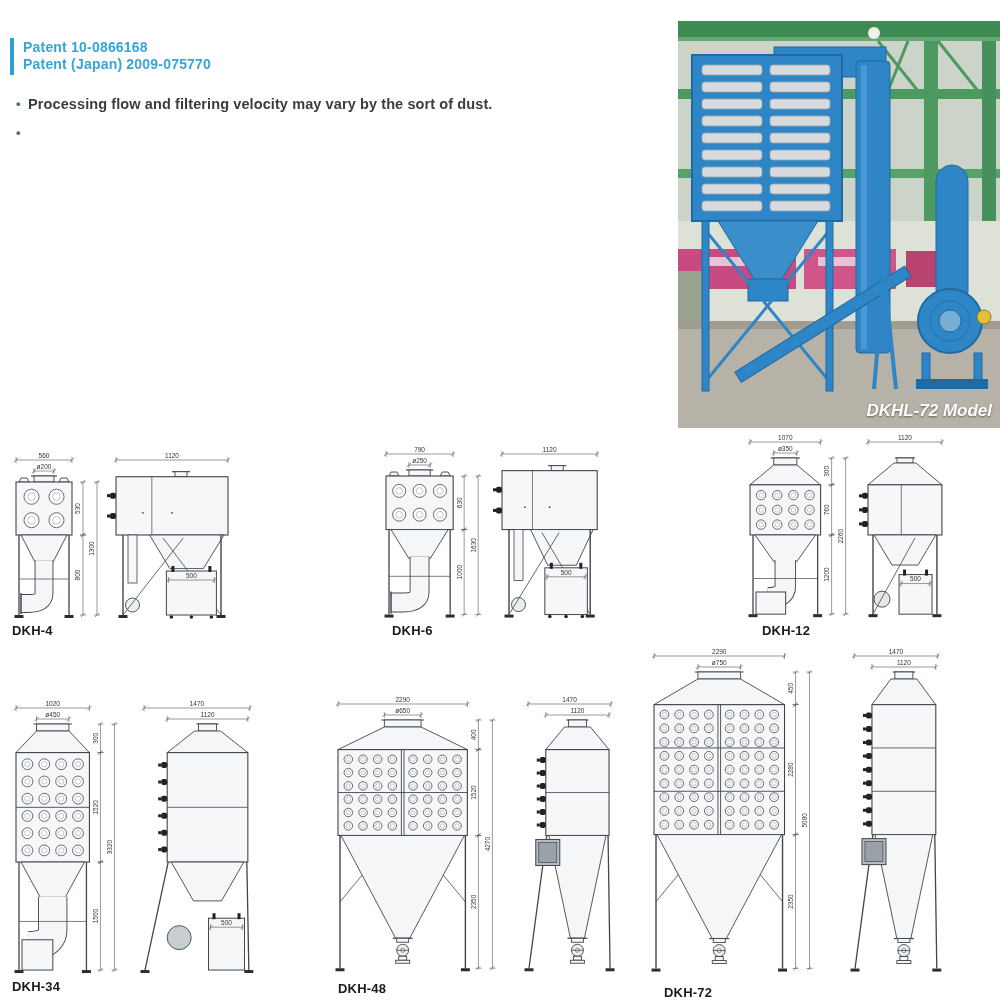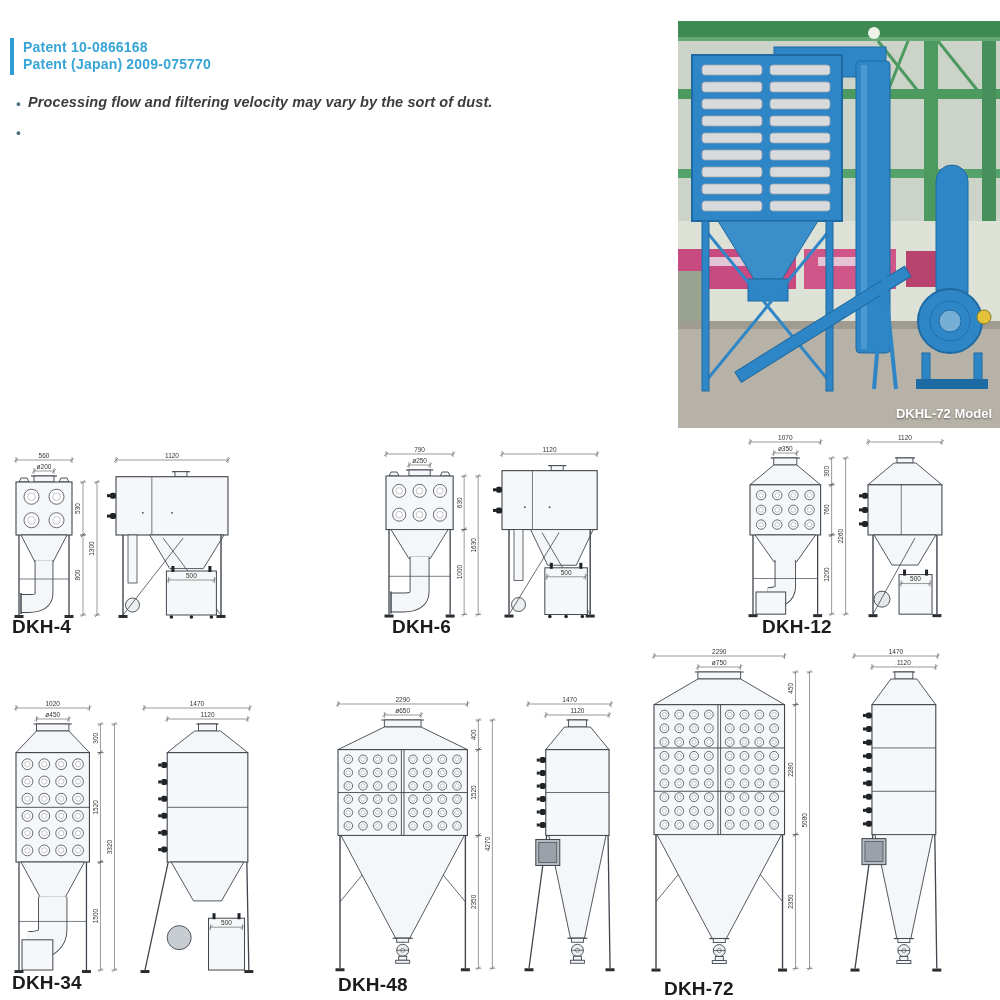--- a/index.html
+++ b/index.html
@@ -10,8 +10,8 @@
     padding:1px 0 2px 9px;color:#38a5d6;font-size:14px;line-height:17px;font-weight:bold;letter-spacing:.2px;}
   
   .bullets{position:absolute;left:16px;top:94px;width:600px;list-style:none;margin:0;padding:0;}
-  .bullets li{display:flex;align-items:flex-start;margin:0 0 10px 0;font-size:14.5px;
-    color:#3c3c3e;font-weight:600;letter-spacing:.1px;font-style:italic;}
+  .bullets li{display:flex;align-items:center;margin:0 0 10px 0;font-size:14.5px;
+    color:#3c3c3e;font-weight:600;letter-spacing:.1px;}
   .dot{display:inline-block;width:12px;color:#4a6f7e;font-size:13px;line-height:19px;}
   .dot::before{content:"•";}
   

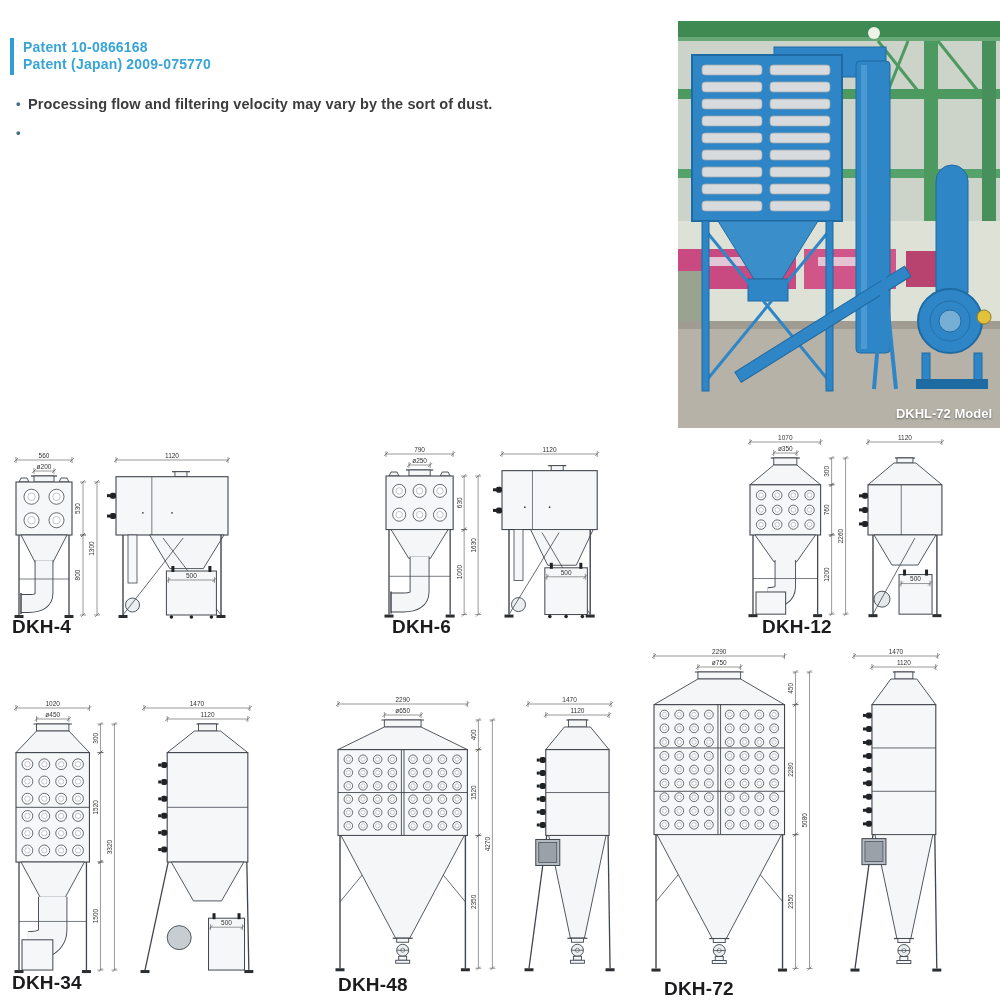--- a/index.html
+++ b/index.html
@@ -17,8 +17,8 @@
   
   .photo{position:absolute;left:678px;top:21px;width:322px;height:407px;overflow:hidden;}
   .photo svg{display:block;}
-  .photo-caption{position:absolute;right:8px;bottom:7px;color:#ffffff;font-size:13px;
-    font-weight:bold;text-shadow:0 1px 2px rgba(0,0,0,.45);}
+  .photo-caption{position:absolute;right:8px;bottom:7px;color:#ffffff;font-size:17px;
+    font-weight:bold;text-shadow:0 1px 2px rgba(0,0,0,.45);font-style:italic;}
   
   .dwg{position:absolute;}
   .dwg svg{display:block;font-family:"Liberation Sans",sans-serif;}

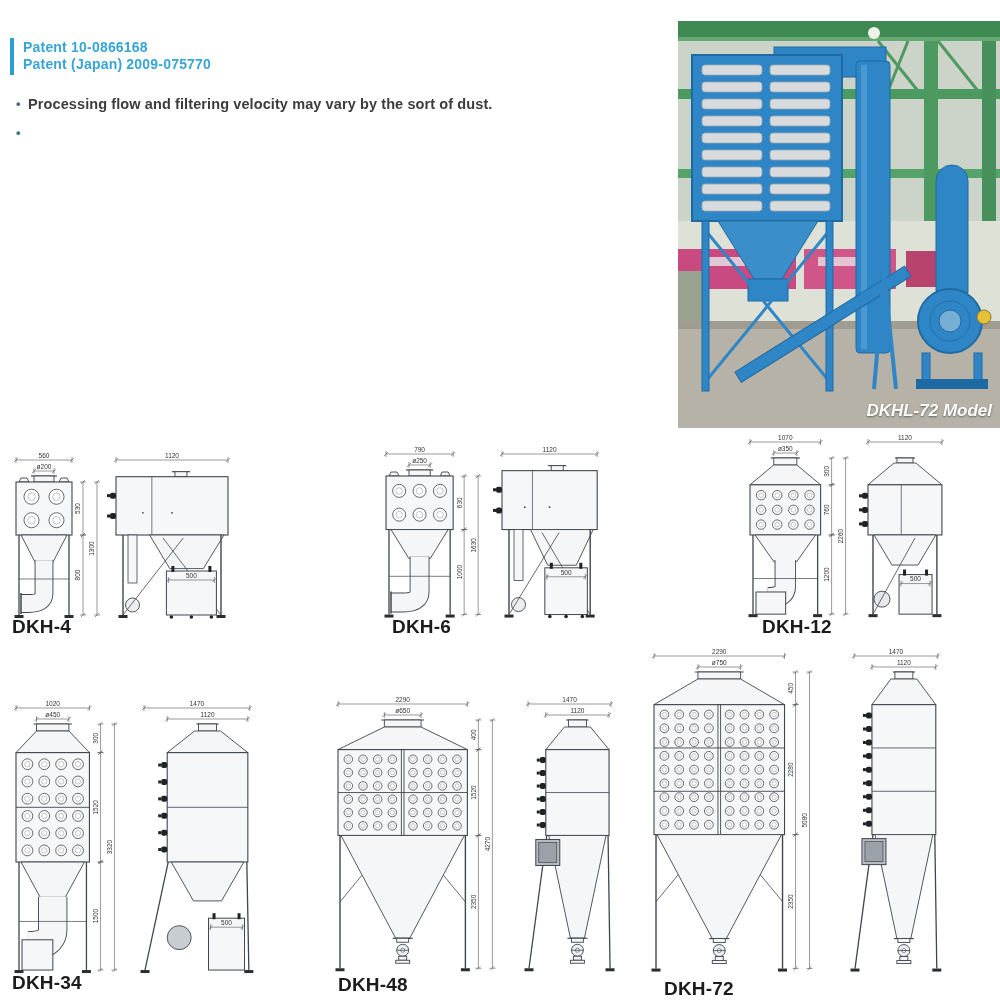--- a/index.html
+++ b/index.html
@@ -22,7 +22,7 @@
   
   .dwg{position:absolute;}
   .dwg svg{display:block;font-family:"Liberation Sans",sans-serif;}
-  .dwg-label{position:absolute;left:4px;bottom:0;font-size:19px;font-weight:bold;
+  .dwg-label{position:absolute;left:4px;bottom:0;font-size:13px;font-weight:bold;
     color:#1c1c1e;letter-spacing:.2px;}
 </style>
 </head>

